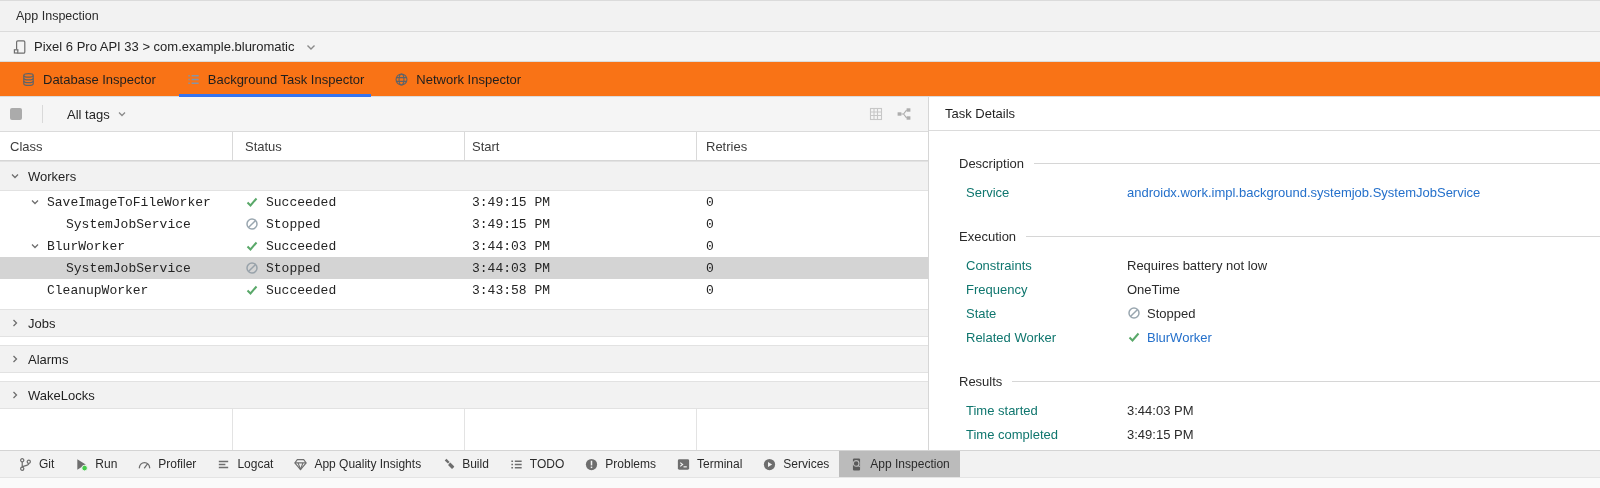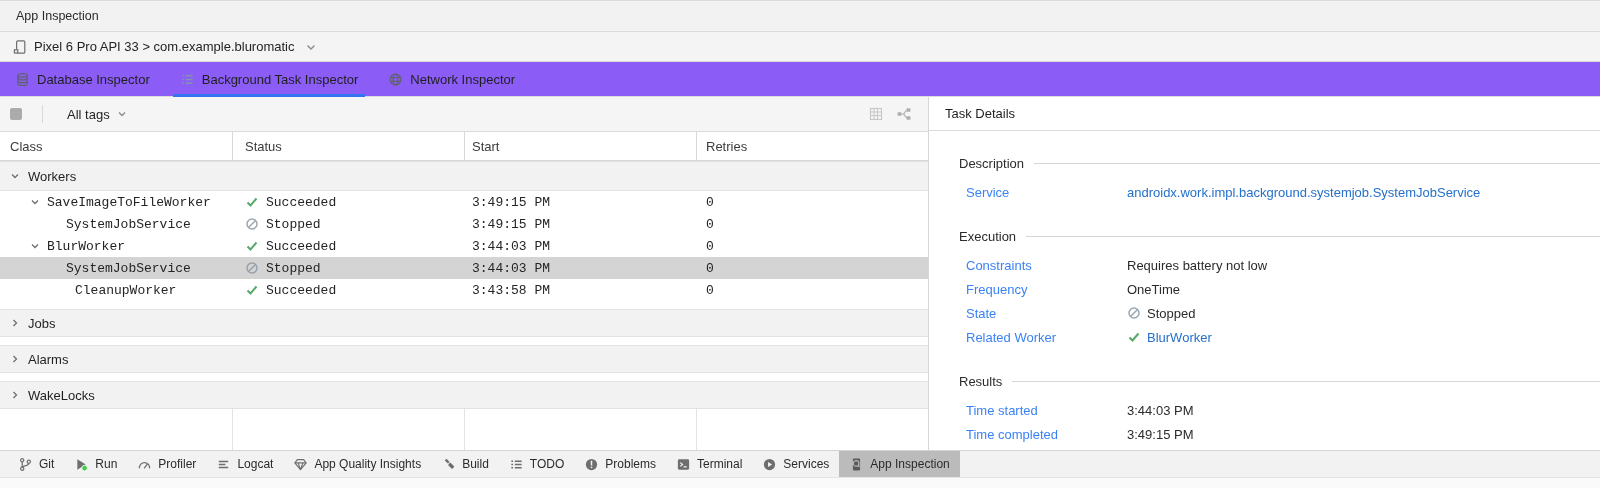--- a/index.html
+++ b/index.html
@@ -22,8 +22,8 @@
   }
   .devicebar .chev { margin-left:4px; }
   .tabbar {
-    height:35px; background:#8b5cf6; border-bottom:1px solid #DBDBDB;
-    display:flex; align-items:stretch; 
+    height:35px; background:#f97316; border-bottom:1px solid #DBDBDB;
+    display:flex; align-items:stretch; padding-left:6px;
   }
   .tab { display:flex; align-items:center; gap:7px; padding:0 15px; position:relative; color:#1f1f1f; cursor:default; }
   .tab.selected::after {

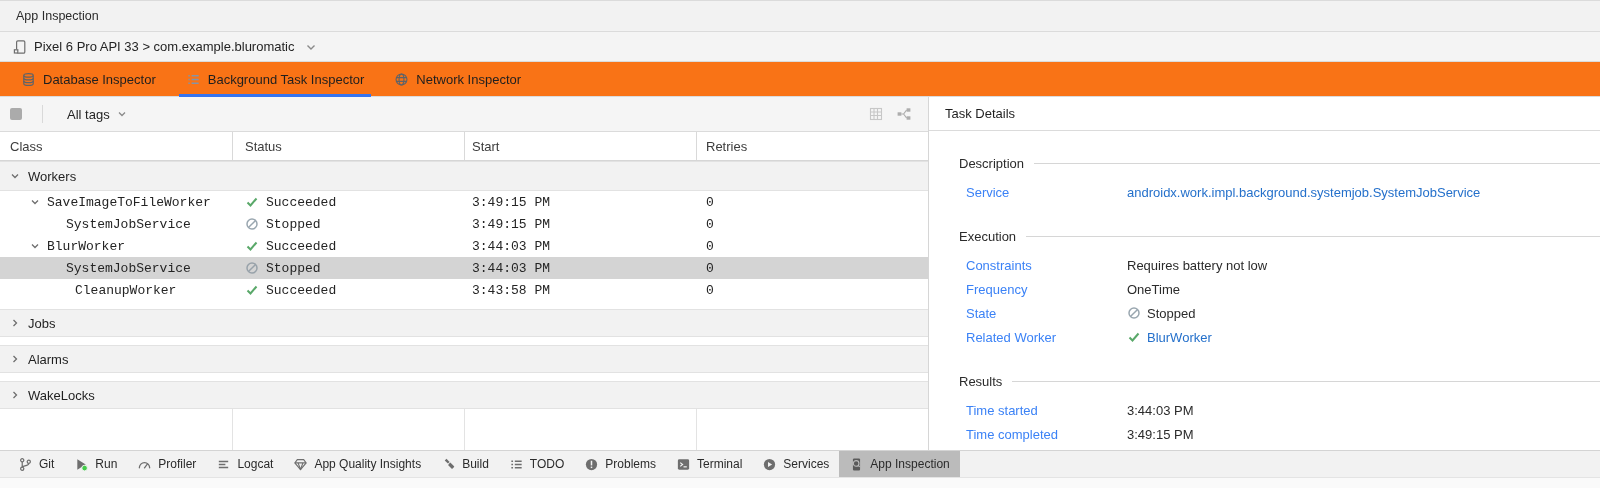--- a/index.html
+++ b/index.html
@@ -77,7 +77,7 @@
   .section-title { display:flex; align-items:center; gap:10px; margin-top:25px; margin-bottom:9px; color:#2b2b2b; }
   .section-title .rule { flex:1; height:1px; background:#D6D6D6; }
   .detail-row { height:24px; display:flex; align-items:center; }
-  .detail-label { width:168px; padding-left:7px; color:#3b82f6; flex:none; }
+  .detail-label { width:168px; padding-left:7px; color:#0f766e; flex:none; }
   .detail-value { display:flex; align-items:center; gap:6px; color:#2b2b2b; }
   .link { color:#2470CB; cursor:pointer; }
 

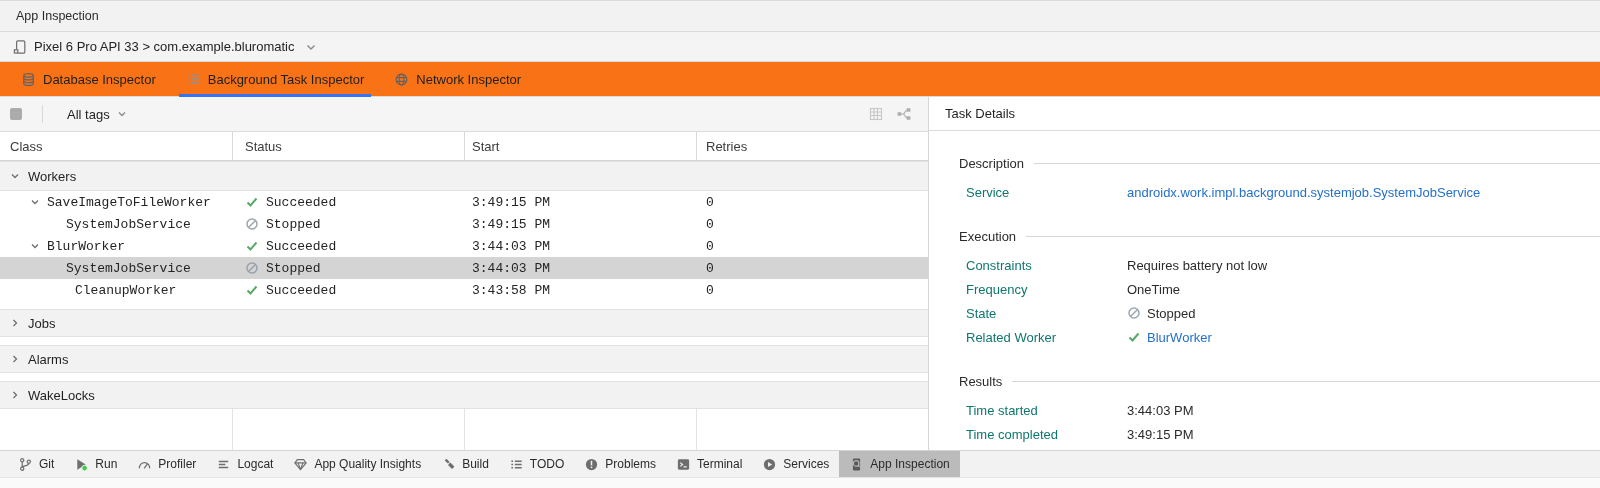--- a/index.html
+++ b/index.html
@@ -61,7 +61,7 @@
   .row.selected { background:#D4D4D4; }
   .cell { display:flex; align-items:center; gap:5px; overflow:hidden; white-space:nowrap; }
   .class-cell.ind1 { padding-left:28px; }
-  .class-cell.ind1-plain { padding-left:75px; }
+  .class-cell.ind1-plain { padding-left:47px; }
   .class-cell.ind2 { padding-left:66px; }
   .status-cell { padding-left:12px; gap:7px; }
   .start-cell { padding-left:7px; }

